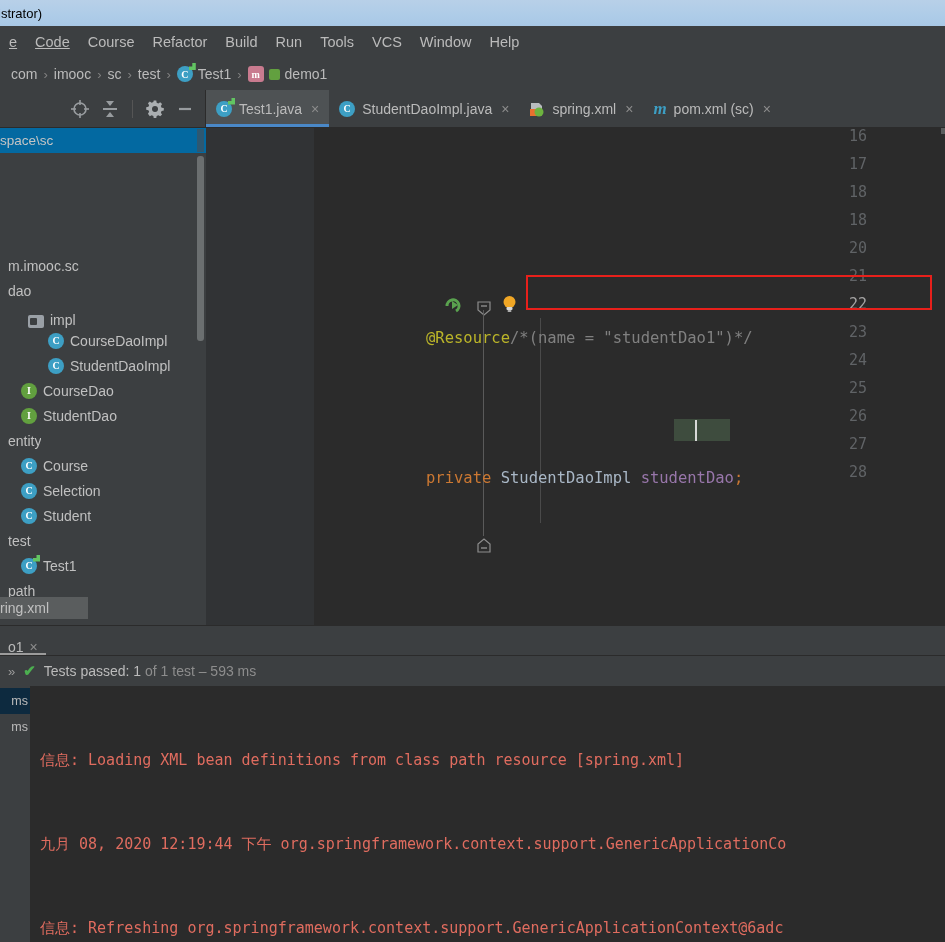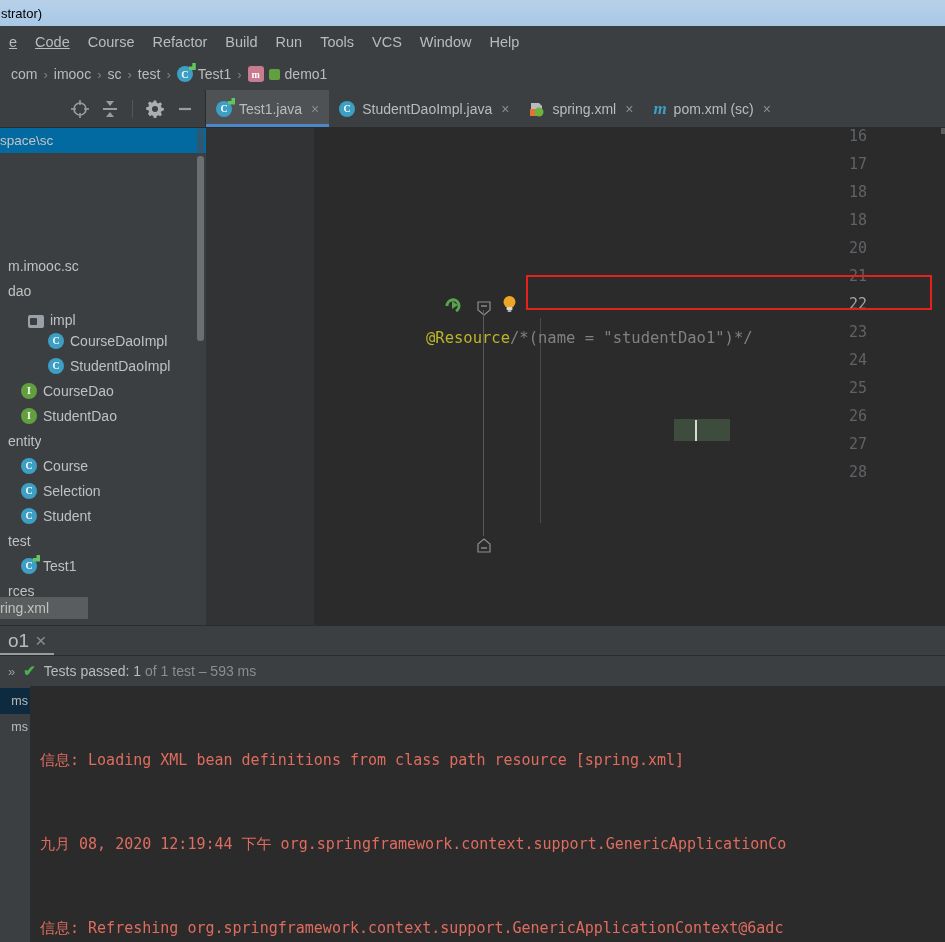--- a/index.html
+++ b/index.html
@@ -530,6 +530,9 @@
       </div>
 
 
+      <div class="cline">
+        <span>    </span><span class="kw">private</span><span> StudentDaoImpl </span><span class="fld">studentDao</span><span class="sem">;</span>
+      </div>
 
       
 

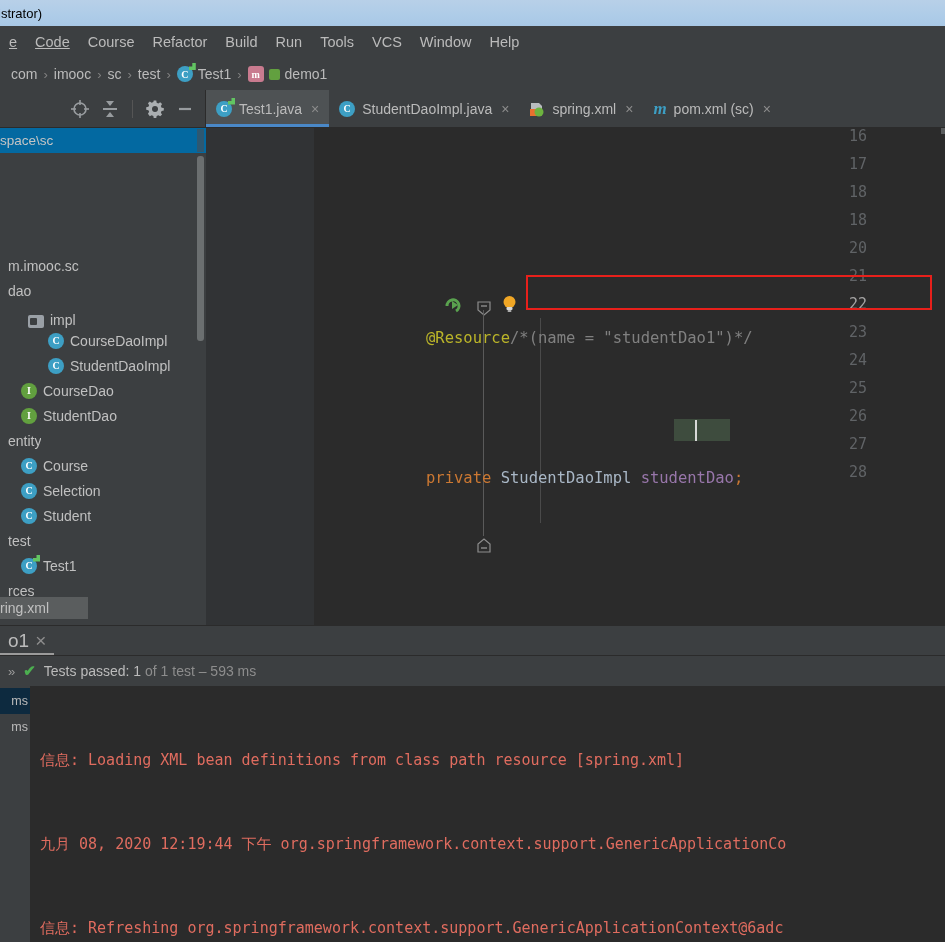--- a/index.html
+++ b/index.html
@@ -467,7 +467,7 @@
         <span class="lbl">Test1</span>
       </div>
     <div class="tree-row" style="position:absolute;top:450px;left:0;">
-        <span class="lbl">rces</span>
+        <span class="lbl">path</span>
       </div>
 
     <div id="proj-sel"></div>

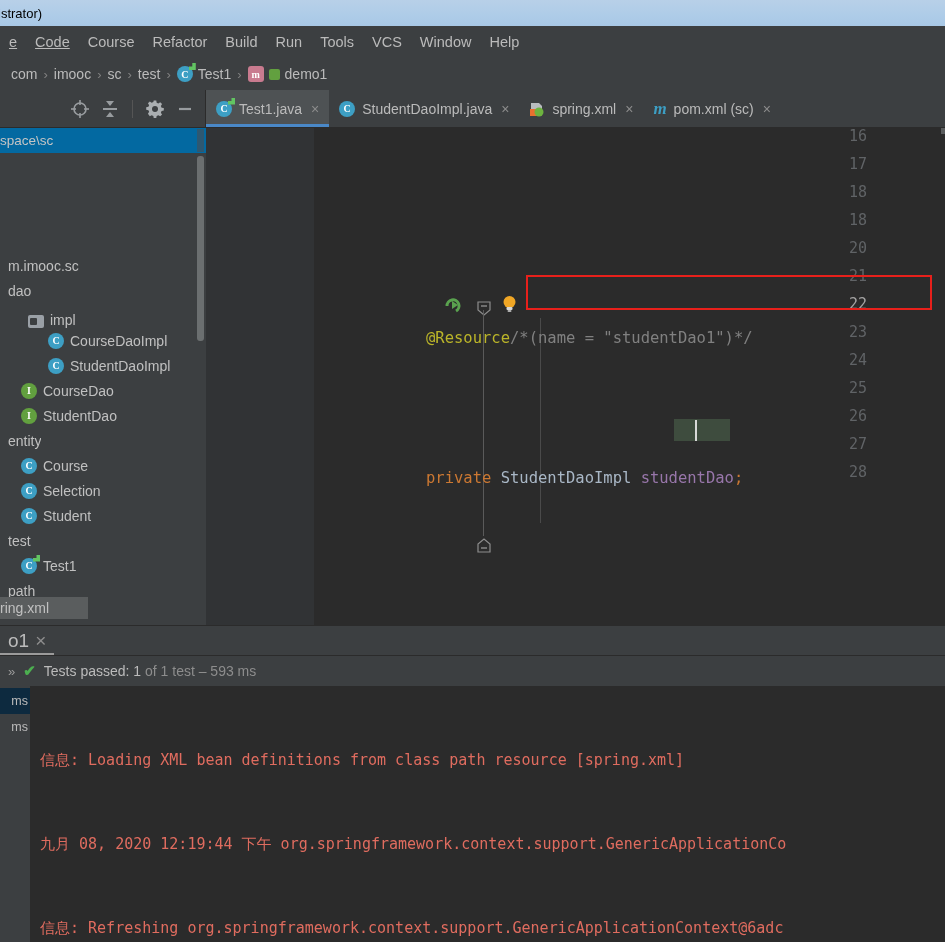--- a/index.html
+++ b/index.html
@@ -249,9 +249,9 @@
     overflow: hidden;
   }
   .run-tab {
-    display: flex; align-items: center; gap: 6px;
+    display: flex; align-items: flex-end; gap: 6px;
     padding: 0 8px; height: 100%;
-    color: #bbbbbb; font-size: 19px; white-space: nowrap;
+    color: #bbbbbb; font-size: 14px; white-space: nowrap;
     position: relative; cursor: pointer;
   }
   .run-tab.active::after {

